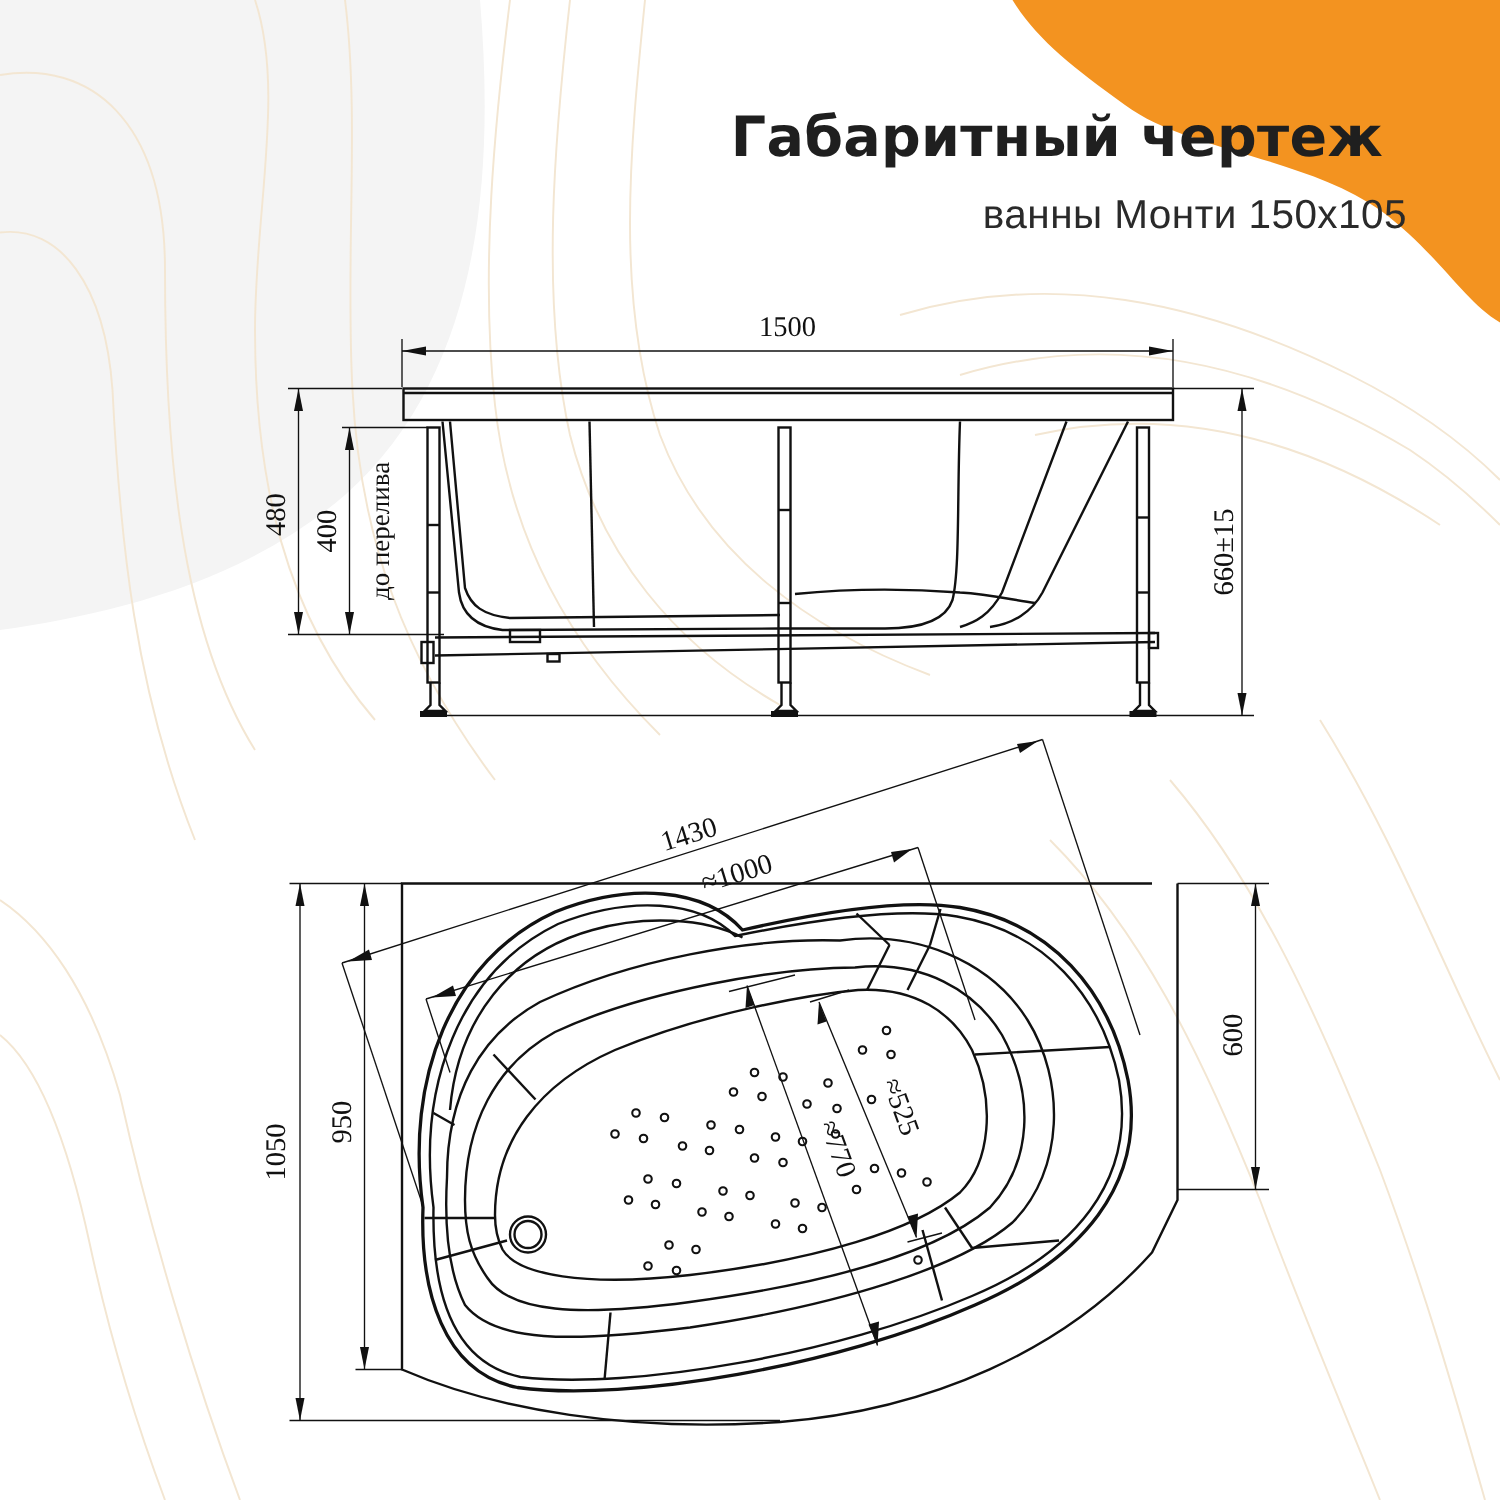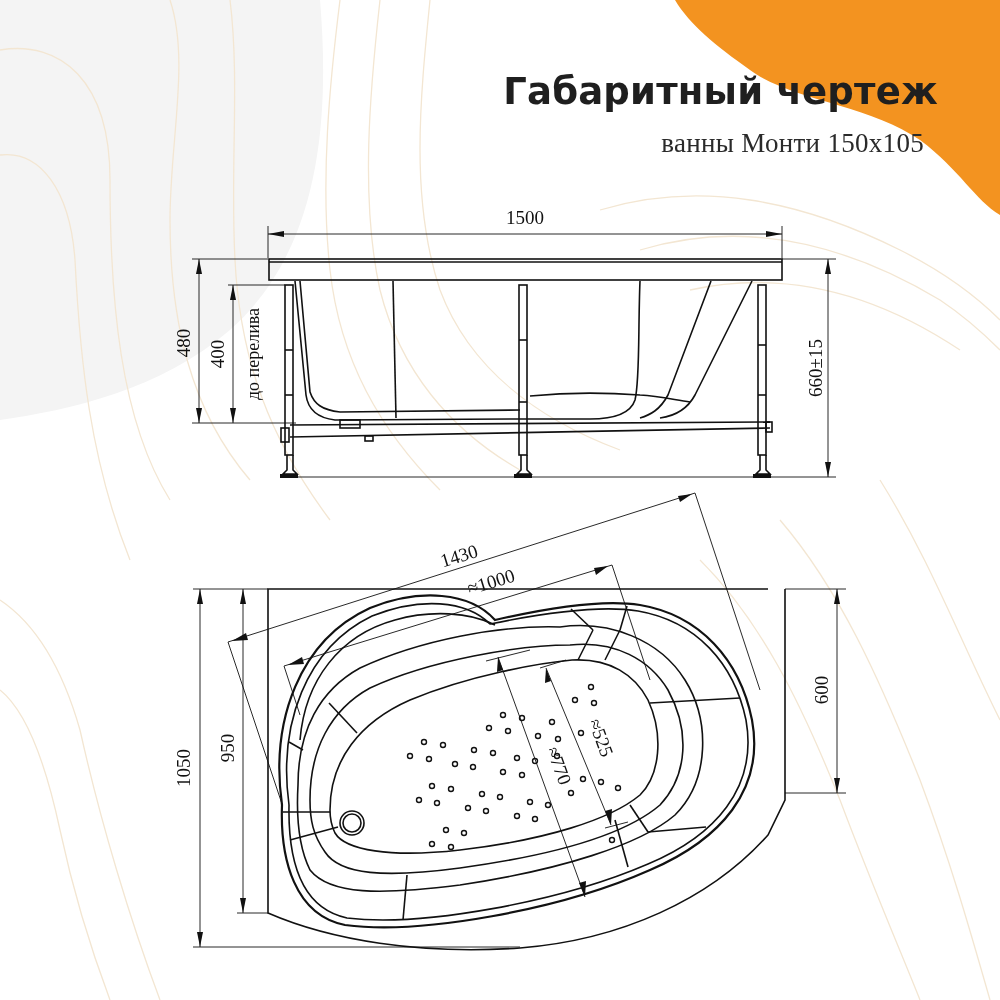--- a/index.html
+++ b/index.html
@@ -6,7 +6,7 @@
     body { width: 1000px; height: 1000px; overflow: hidden; background: #ffffff; position: relative; }
     .canvas { position: absolute; left: 0; top: 0; width: 1000px; height: 1000px; }
     .title {
-      position: absolute; right: 62px; top: 70px;
+      position: absolute; right: 78px; top: 70px;
       font-family: "DejaVu Sans", sans-serif; font-weight: bold;
       font-size: 37px; color: #1f1f1f; letter-spacing: 0.2px; white-space: nowrap; text-align: center;
     }

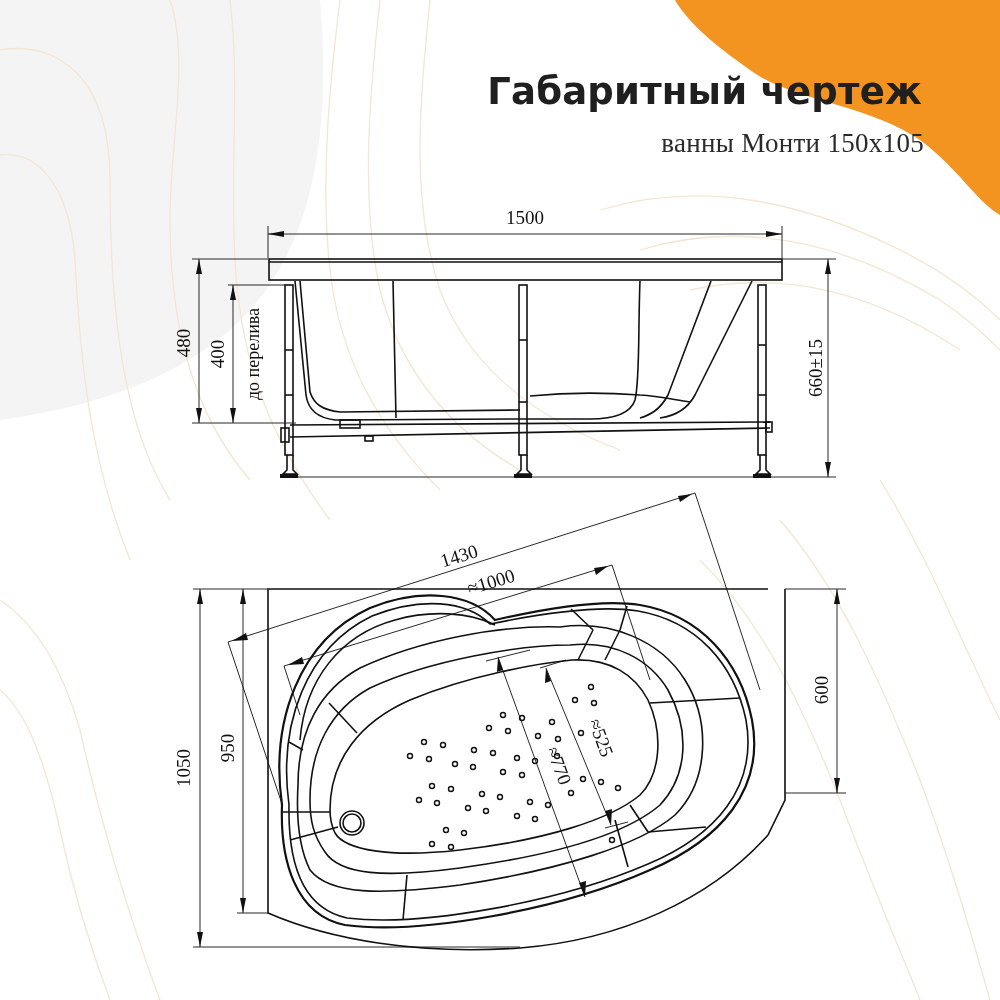--- a/index.html
+++ b/index.html
@@ -11,8 +11,8 @@
       font-size: 37px; color: #1f1f1f; letter-spacing: 0.2px; white-space: nowrap; text-align: center;
     }
     .subtitle {
-      position: absolute; right: 76px; top: 128px;
-      font-family: Liberation Serif, serif; font-weight: normal;
+      position: absolute; right: 62px; top: 128px;
+      font-family: Liberation Sans, sans-serif; font-weight: normal;
       font-size: 27px; color: #2a2a2a; letter-spacing: 0.3px; white-space: nowrap; margin-left: 20px;
     }
     svg text.dim { font-family: "Liberation Serif", serif; font-size: 19px; fill: #111; }

